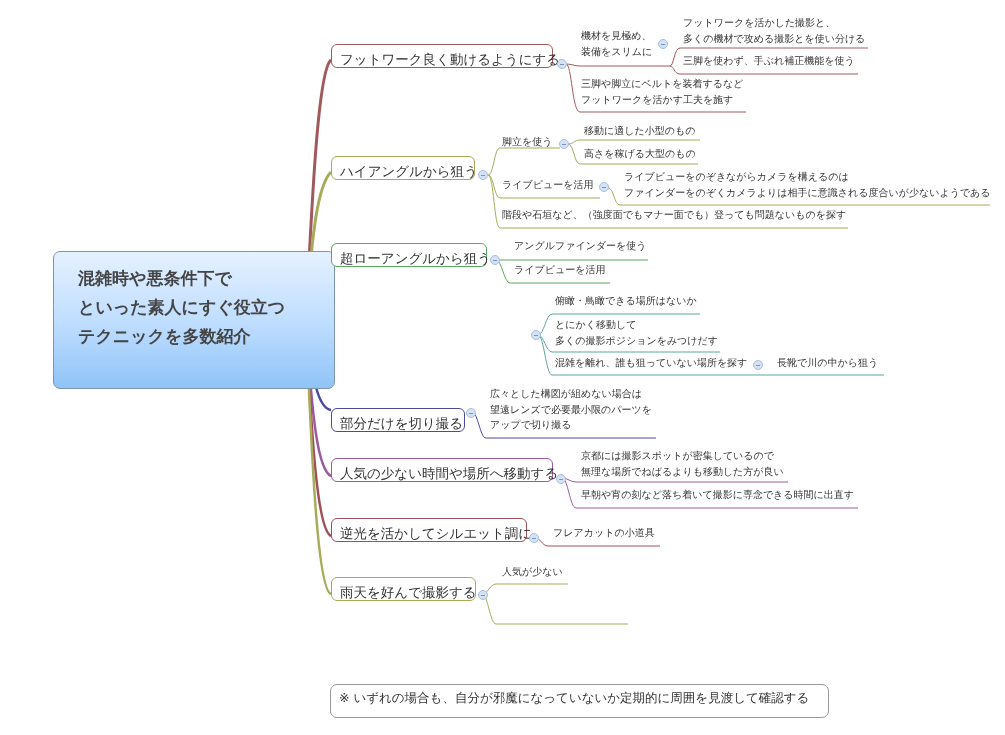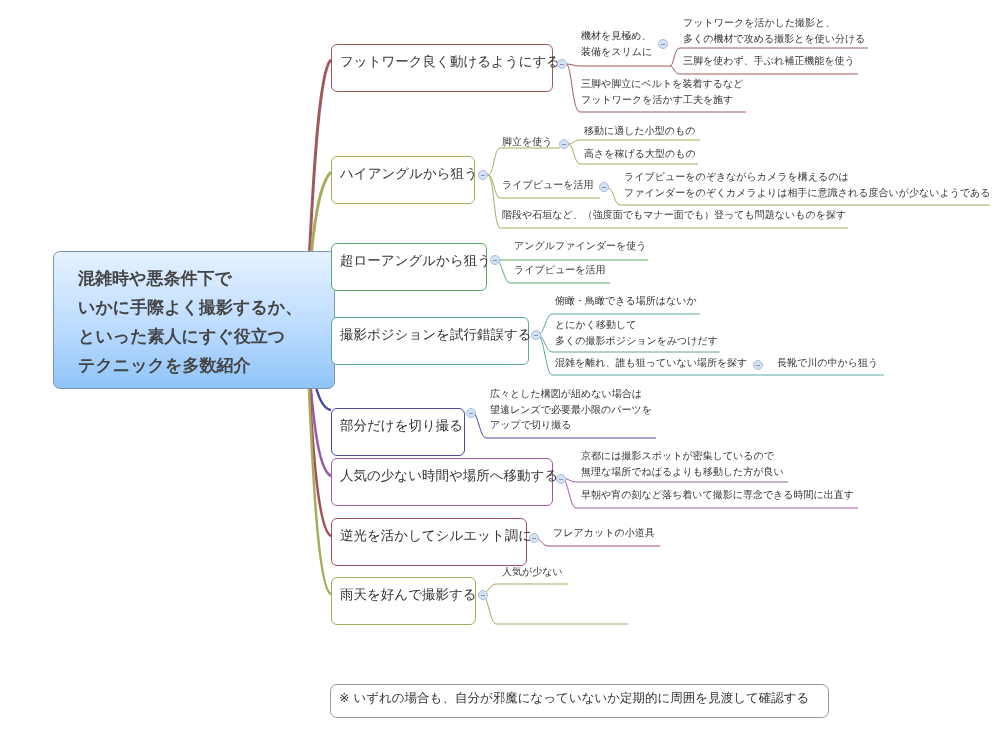--- a/index.html
+++ b/index.html
@@ -16,9 +16,9 @@
   }
   .root span { display: block; white-space: nowrap; }
   .main {
-    position: absolute; box-sizing: border-box; height: 48px;
+    position: absolute; box-sizing: border-box; height: 24px;
     border: 1px solid; border-radius: 6px; background: #fff;
-    font-size: 13.5px; line-height: 32px; padding: 0 8px; white-space: nowrap; color: #333;
+    font-size: 13.5px; line-height: 32px; padding: 0 8px; white-space: nowrap; color: #333; font-family: Liberation Mono, monospace;
   }
   .sub {
     position: absolute; font-size: 10px; line-height: 15.5px; color: #333; white-space: nowrap;

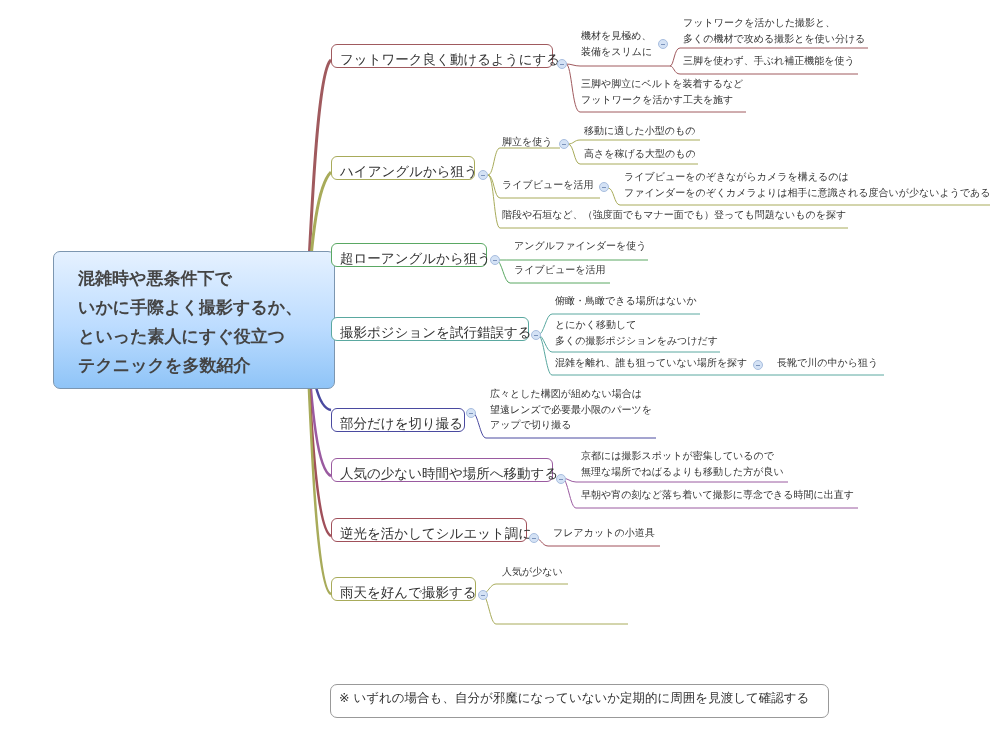--- a/index.html
+++ b/index.html
@@ -85,7 +85,6 @@
 
   <div class="root">
     <span>混雑時や悪条件下で</span>
-    <span>いかに手際よく撮影するか、</span>
     <span>といった素人にすぐ役立つ</span>
     <span>テクニックを多数紹介</span>
   </div>

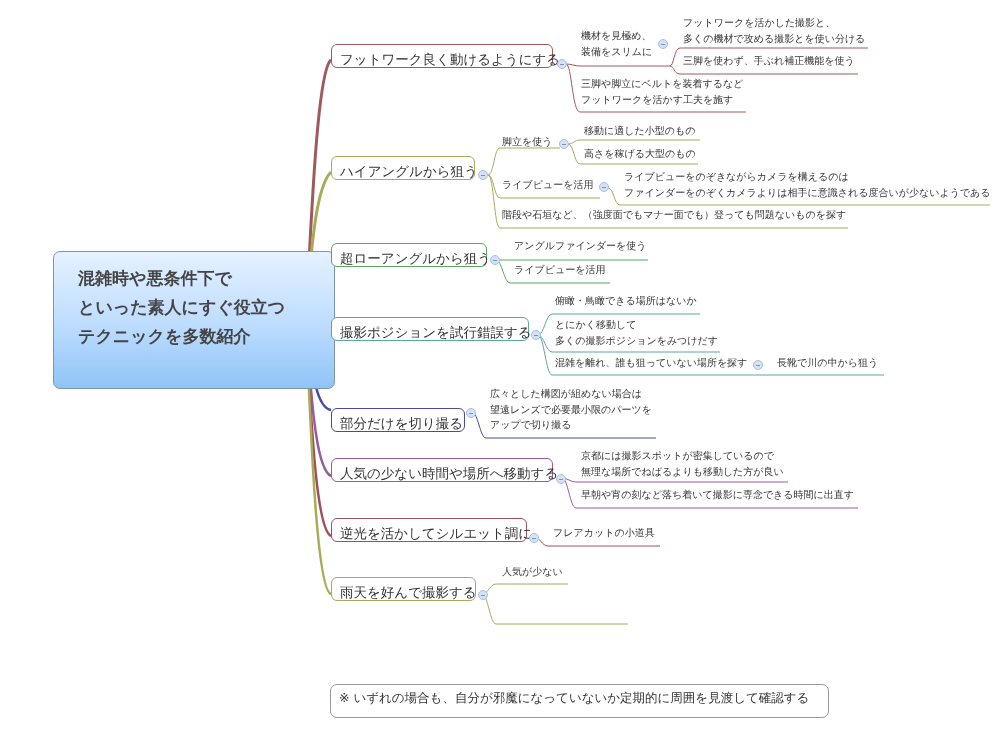--- a/index.html
+++ b/index.html
@@ -147,9 +147,6 @@
     <span>ライブビューを活用</span>
   </div>
 
-  <div class="main" style="left:331px; top:317px; width:198px; border-color:#5aa8a0;">
-    <span>撮影ポジションを試行錯誤する</span>
-  </div>
   <div class="toggle" style="left:531px; top:330px;"></div>
   <div class="sub" style="left:555px; top:293px;">
     <span>俯瞰・鳥瞰できる場所はないか</span>

